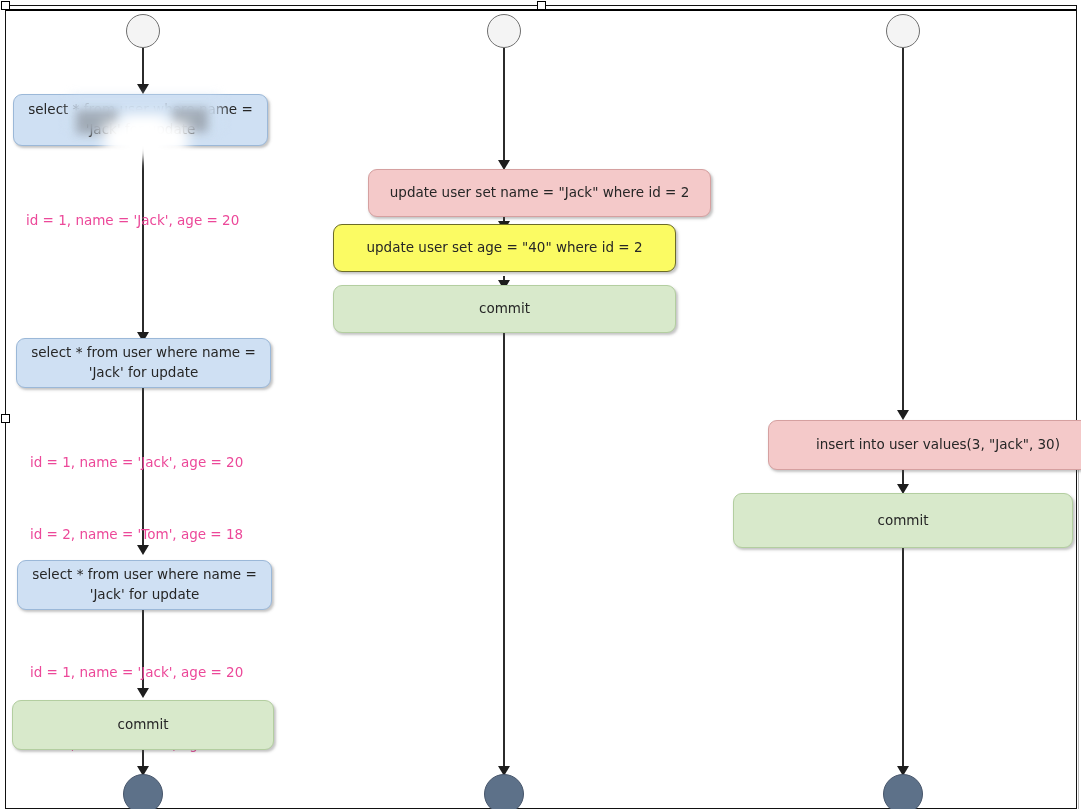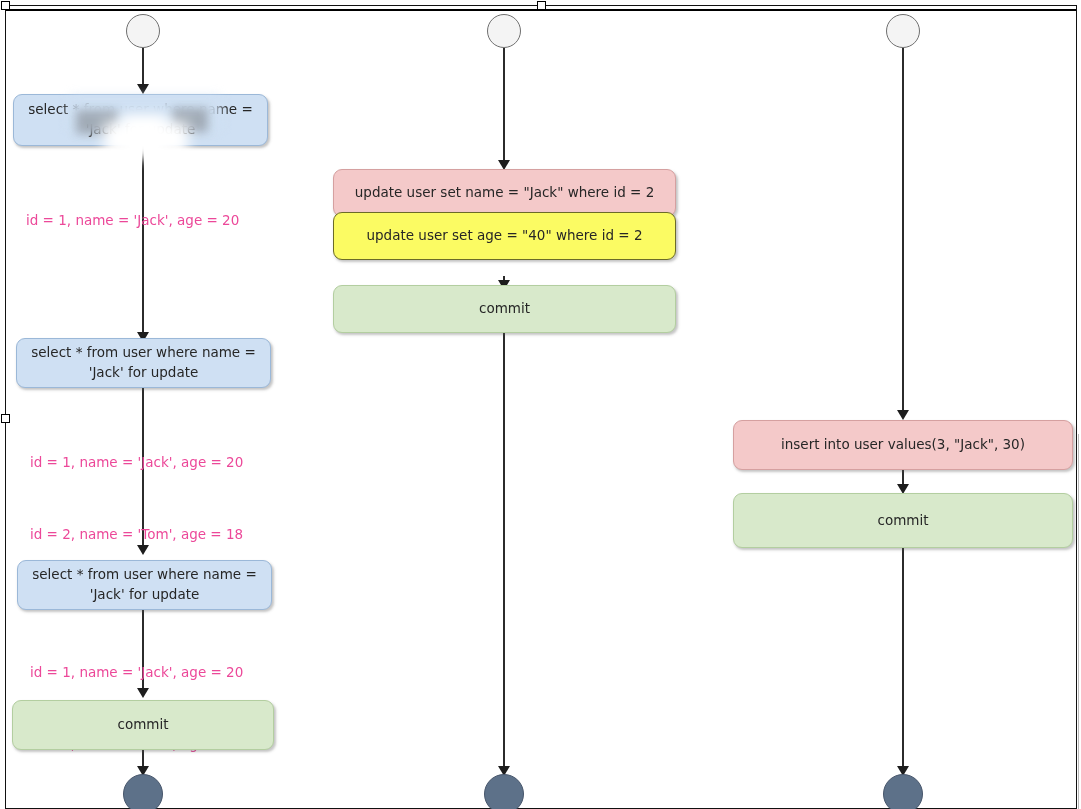--- a/index.html
+++ b/index.html
@@ -114,7 +114,7 @@
   }
   .box.blue   { background: #cfe0f3; border: 1.3px solid #9bb8d8; }
   .box.green  { background: #d8e9cb; border: 1.3px solid #b3ceA0; }
-  .box.red    { background: #f4c9c9; border: 1.3px solid #d5a0a0; }
+  .box.red    { background: #f4c9c9; border: 1.3px solid #d5a0a0; margin-left: 35px; }
   .box.yellow { background: #fbfb63; border: 1.3px solid #6b6b28; }
 
   .box-label { display: block; white-space: pre-line; }

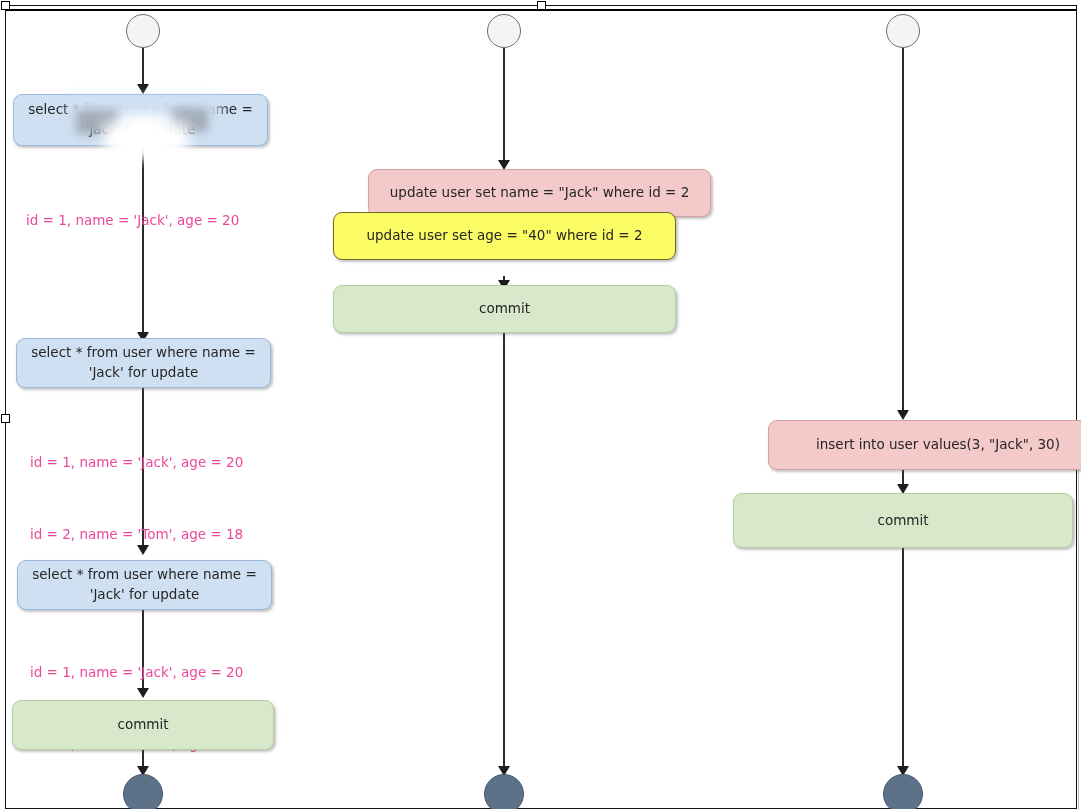--- a/index.html
+++ b/index.html
@@ -240,7 +240,7 @@
     <div class="conn" style="left:503px; top:217px; height:12px;"></div>
     <div class="arrowhead" style="left:498px; top:221px;"></div>
 
-    <div class="box yellow" style="left:333px; top:212px; width:343px; height:48px;">
+    <div class="box yellow" style="left:333px; top:224px; width:343px; height:48px;">
       <span class="box-label">update user set age = "40" where id = 2</span>
     </div>
 

